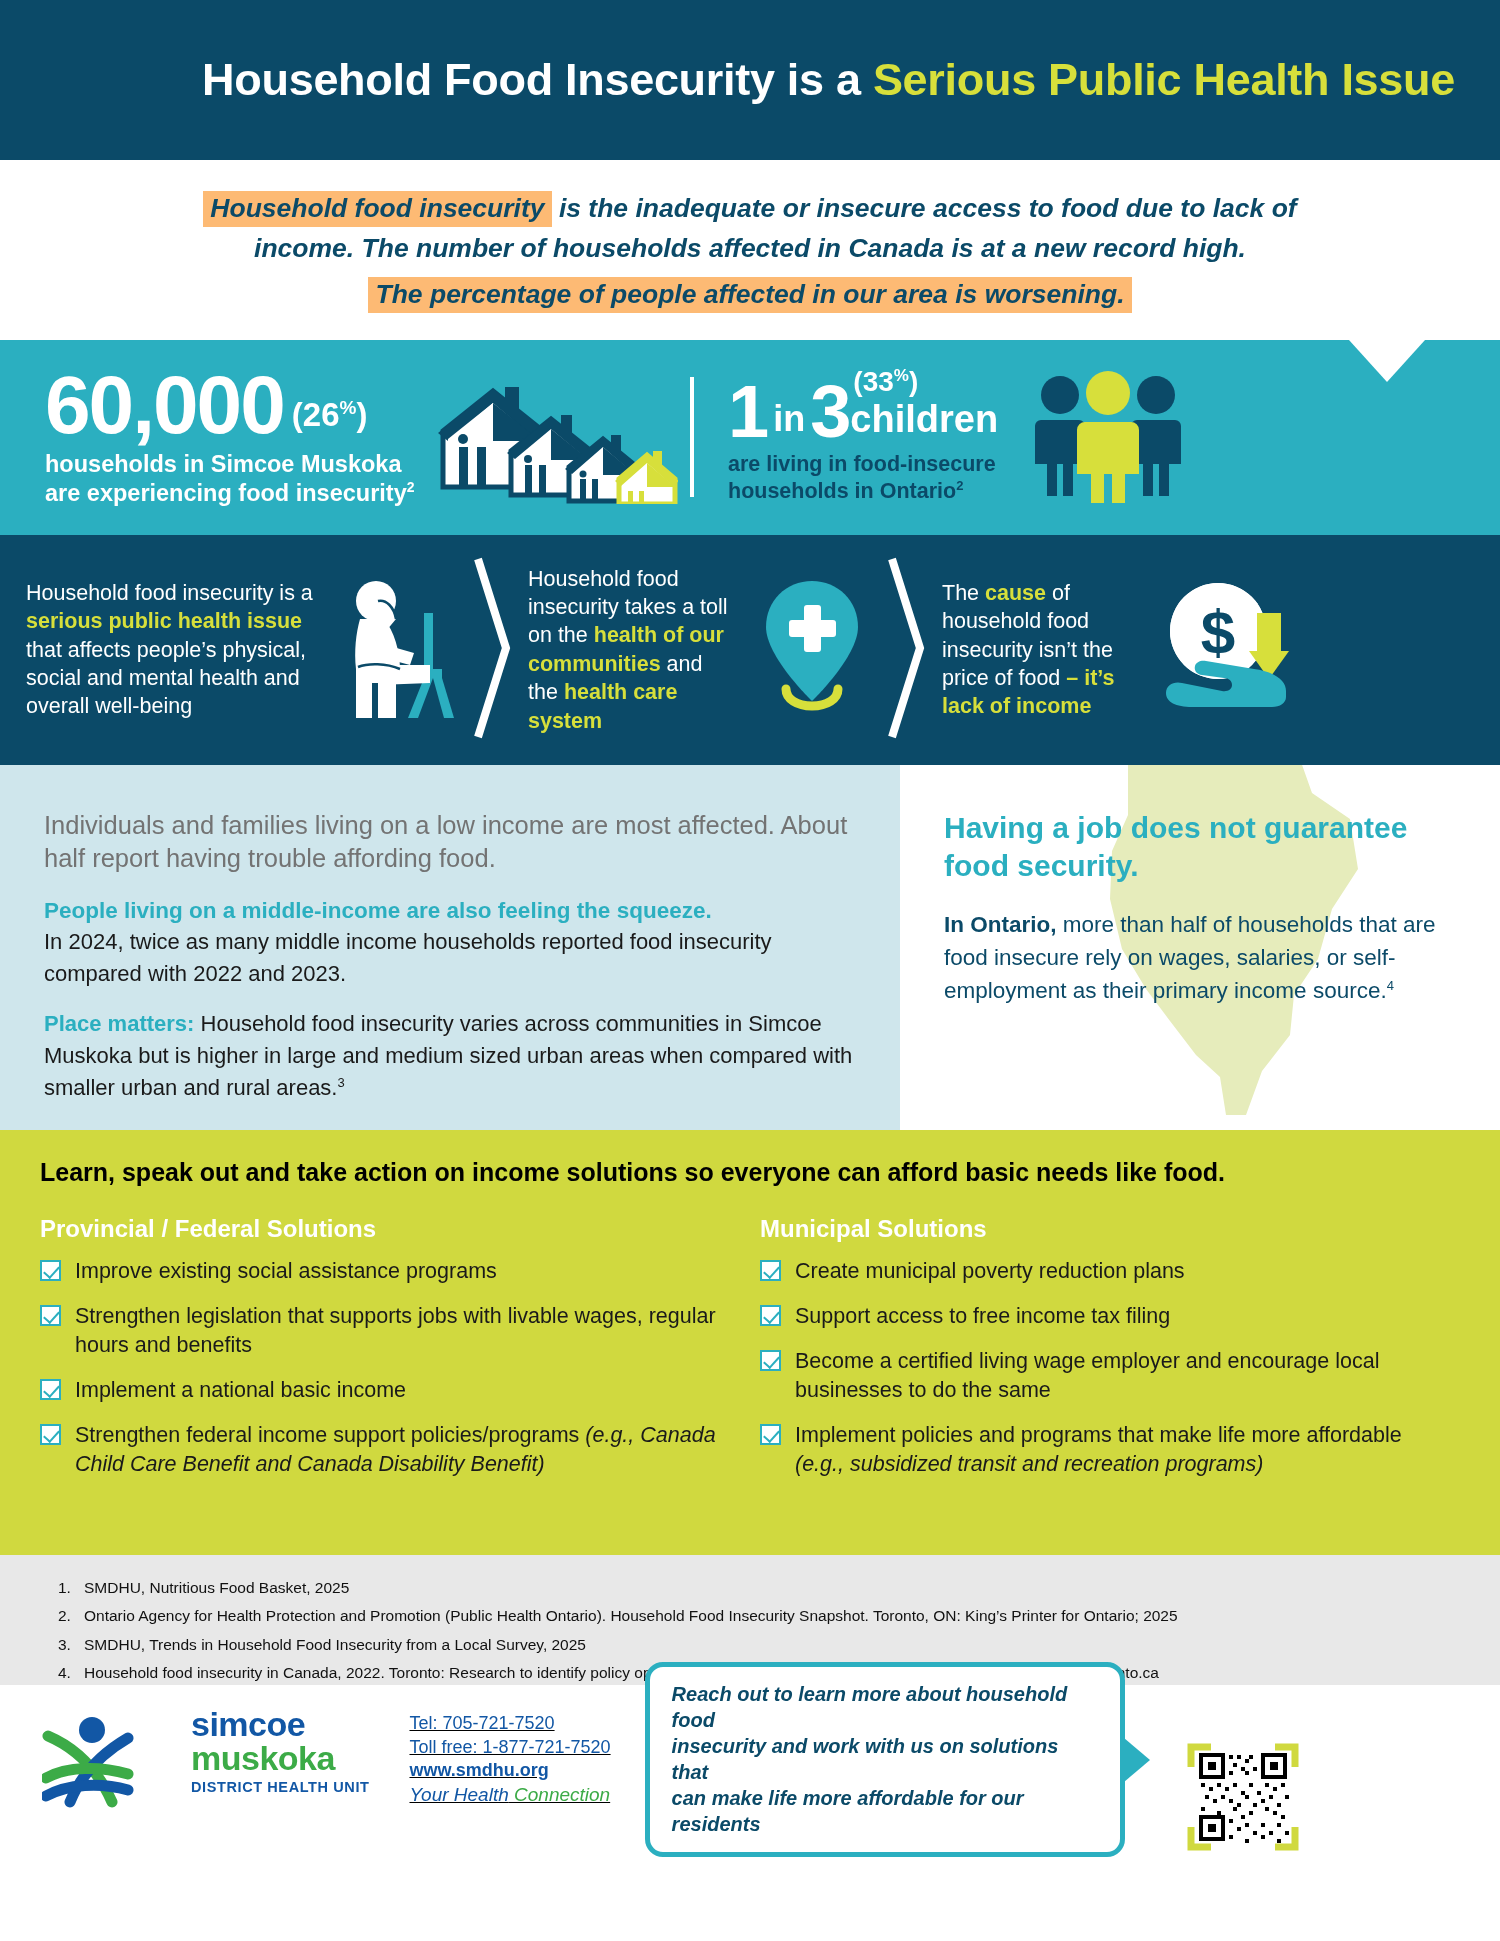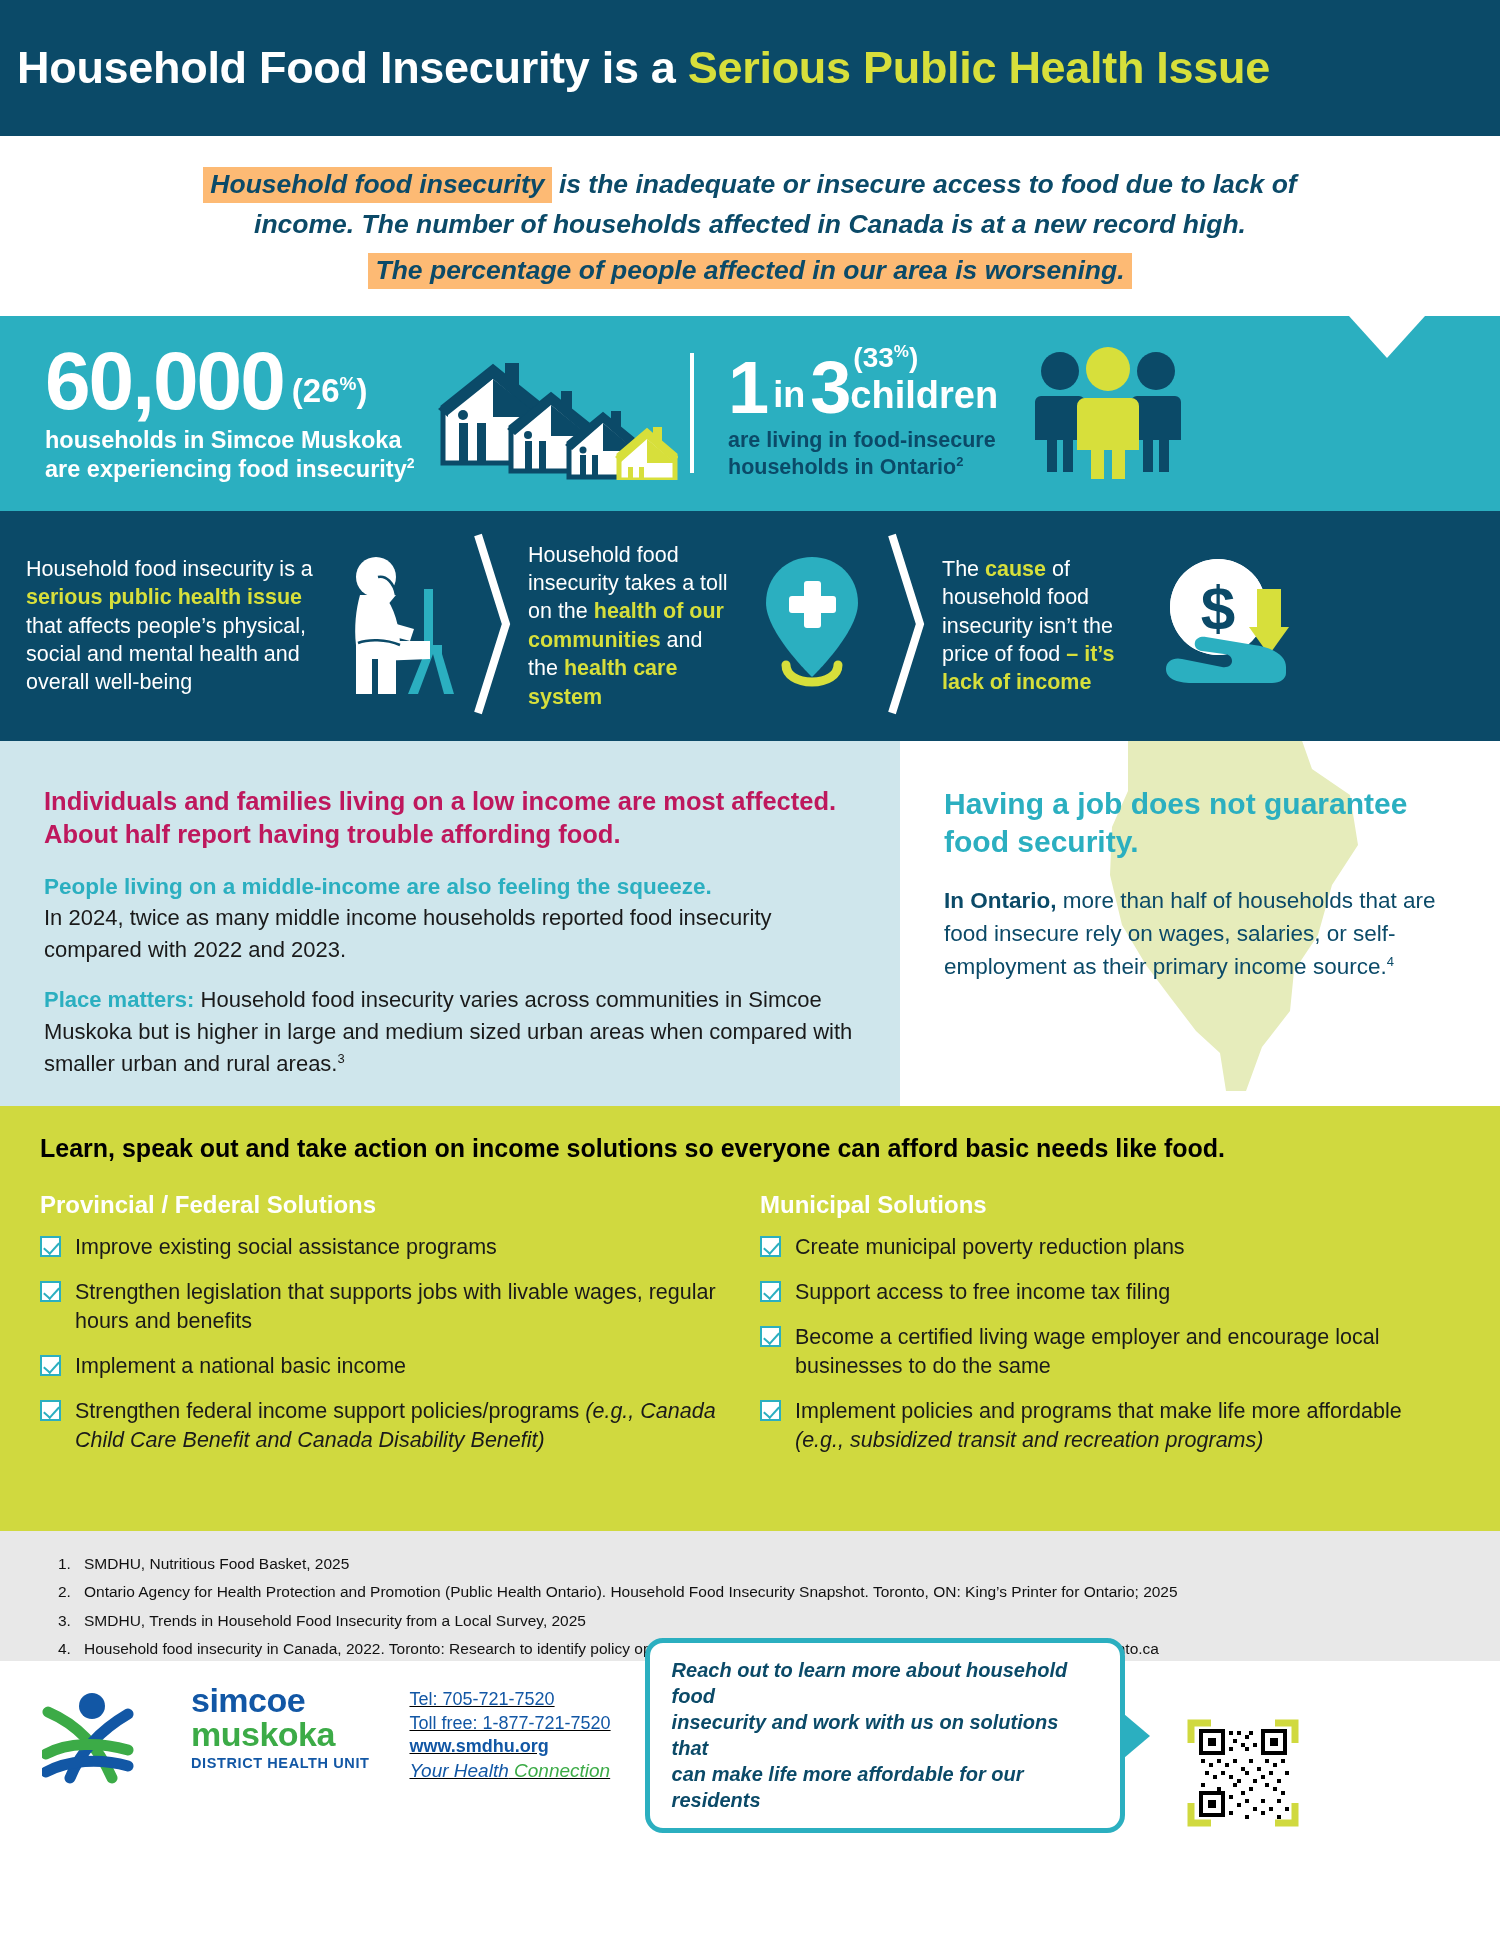--- a/index.html
+++ b/index.html
@@ -18,12 +18,12 @@
 
   
   .header {
-    height: 136px;
+    height: 160px;
     background: #0b4a68;
     display: flex;
     align-items: center;
-    justify-content: flex-start;
-    padding: 0 17px;
+    justify-content: flex-end;
+    padding: 0 45px;
   }
   .header-title {
     font-size: 45px;

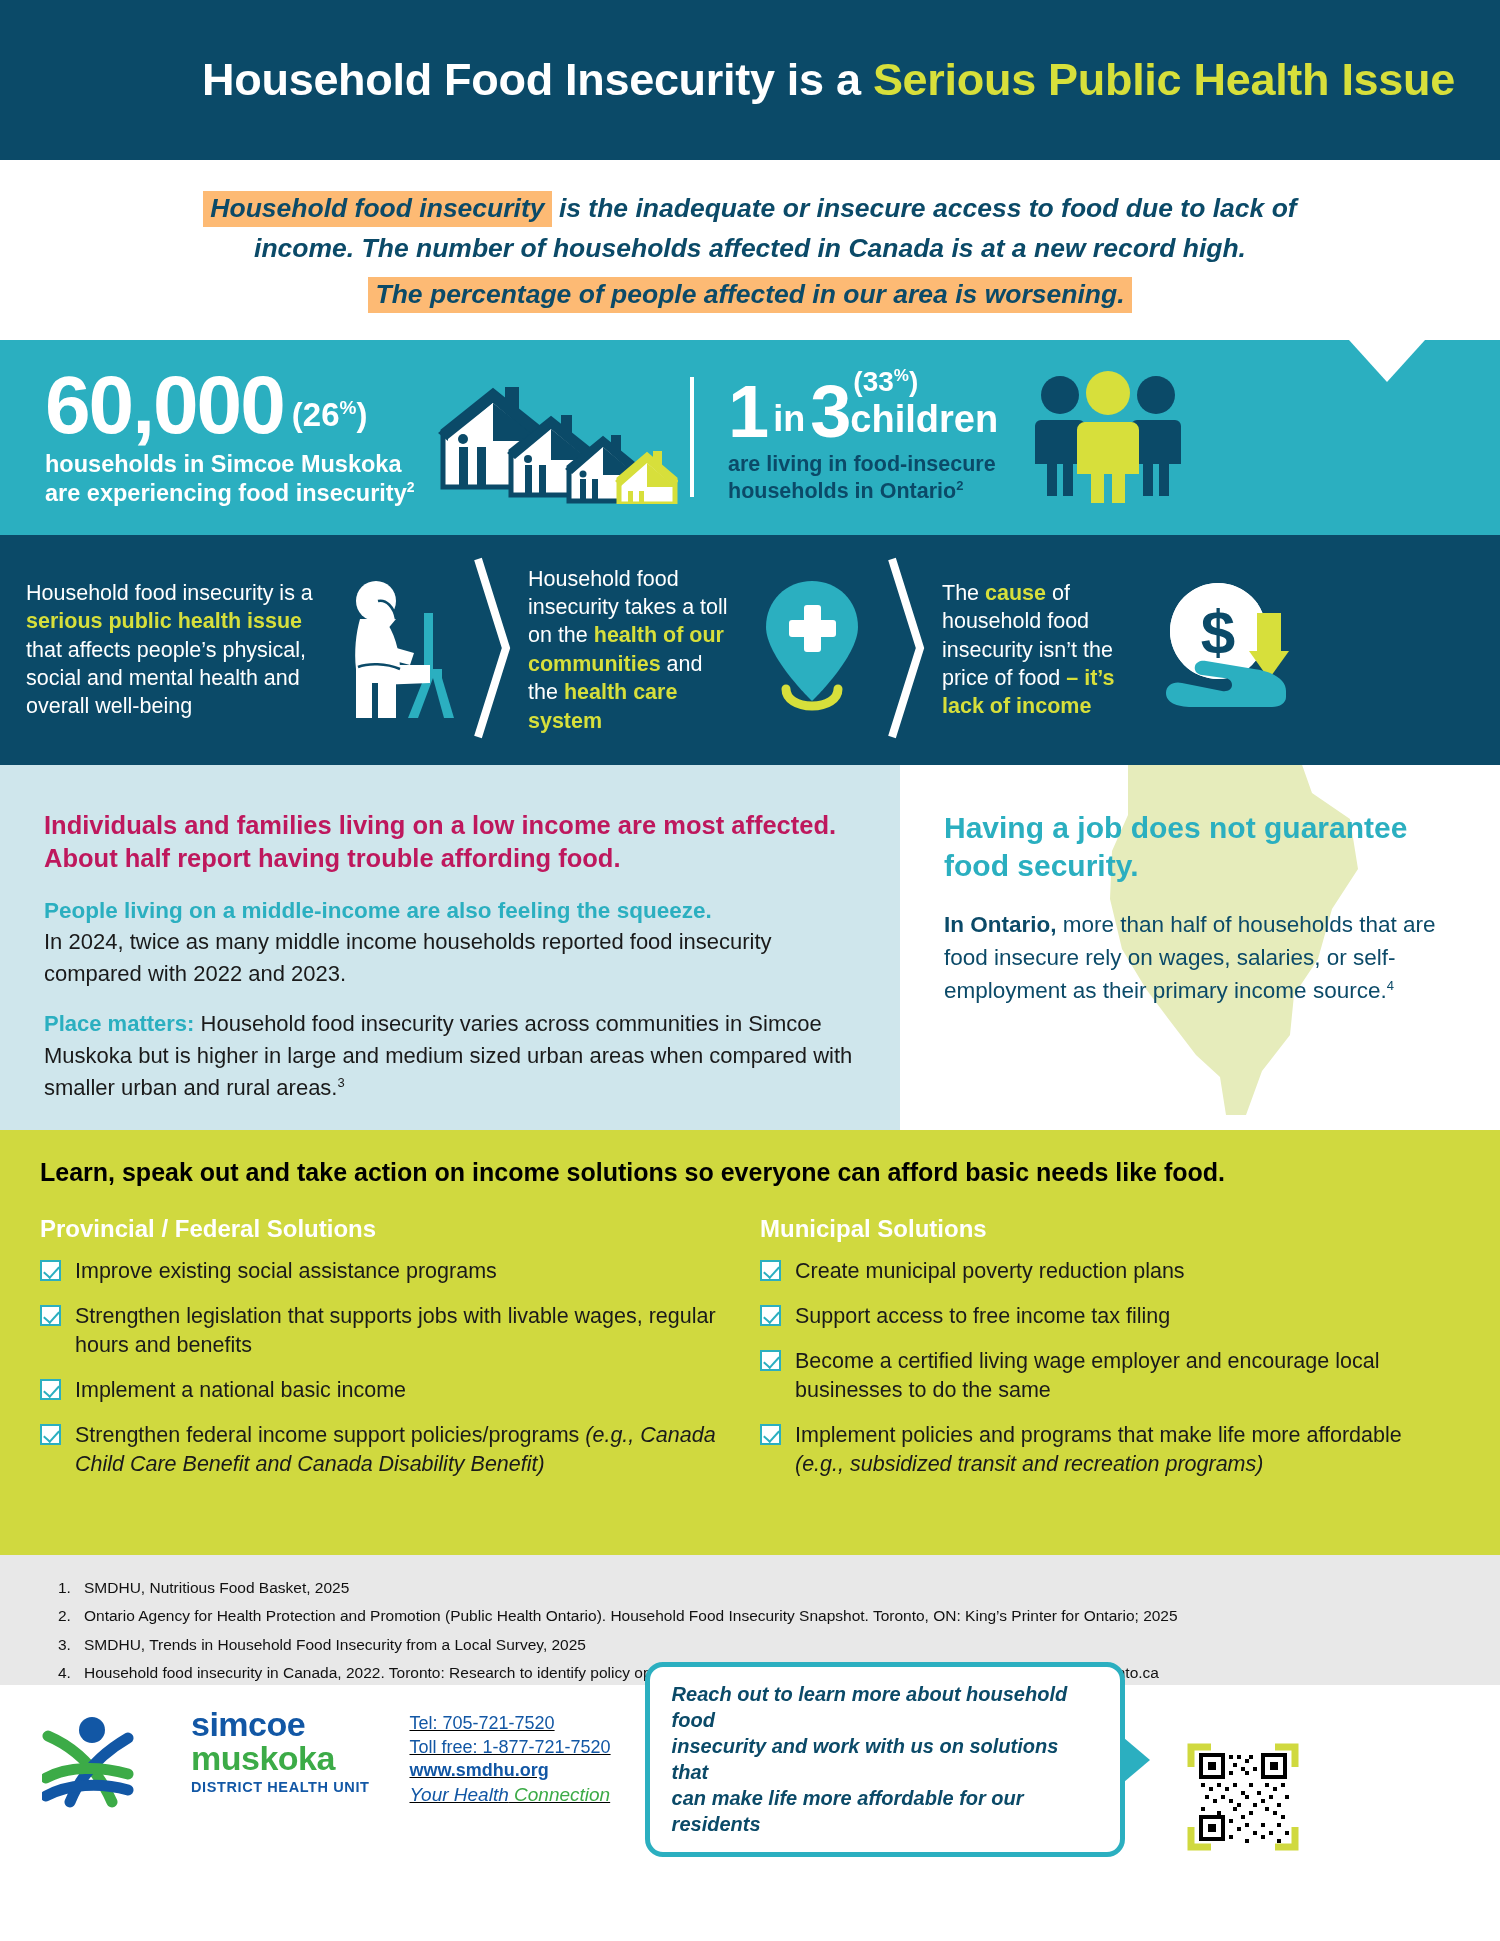--- a/index.html
+++ b/index.html
@@ -192,7 +192,7 @@
     overflow: hidden;
   }
   .lb-h1 {
-    font-size: 25.5px; font-weight: bold; color: #be185d; line-height: 1.32;
+    font-size: 25.5px; font-weight: normal; color: #737373; line-height: 1.32;
     margin-bottom: 20px;
   }
   .lb-teal {

